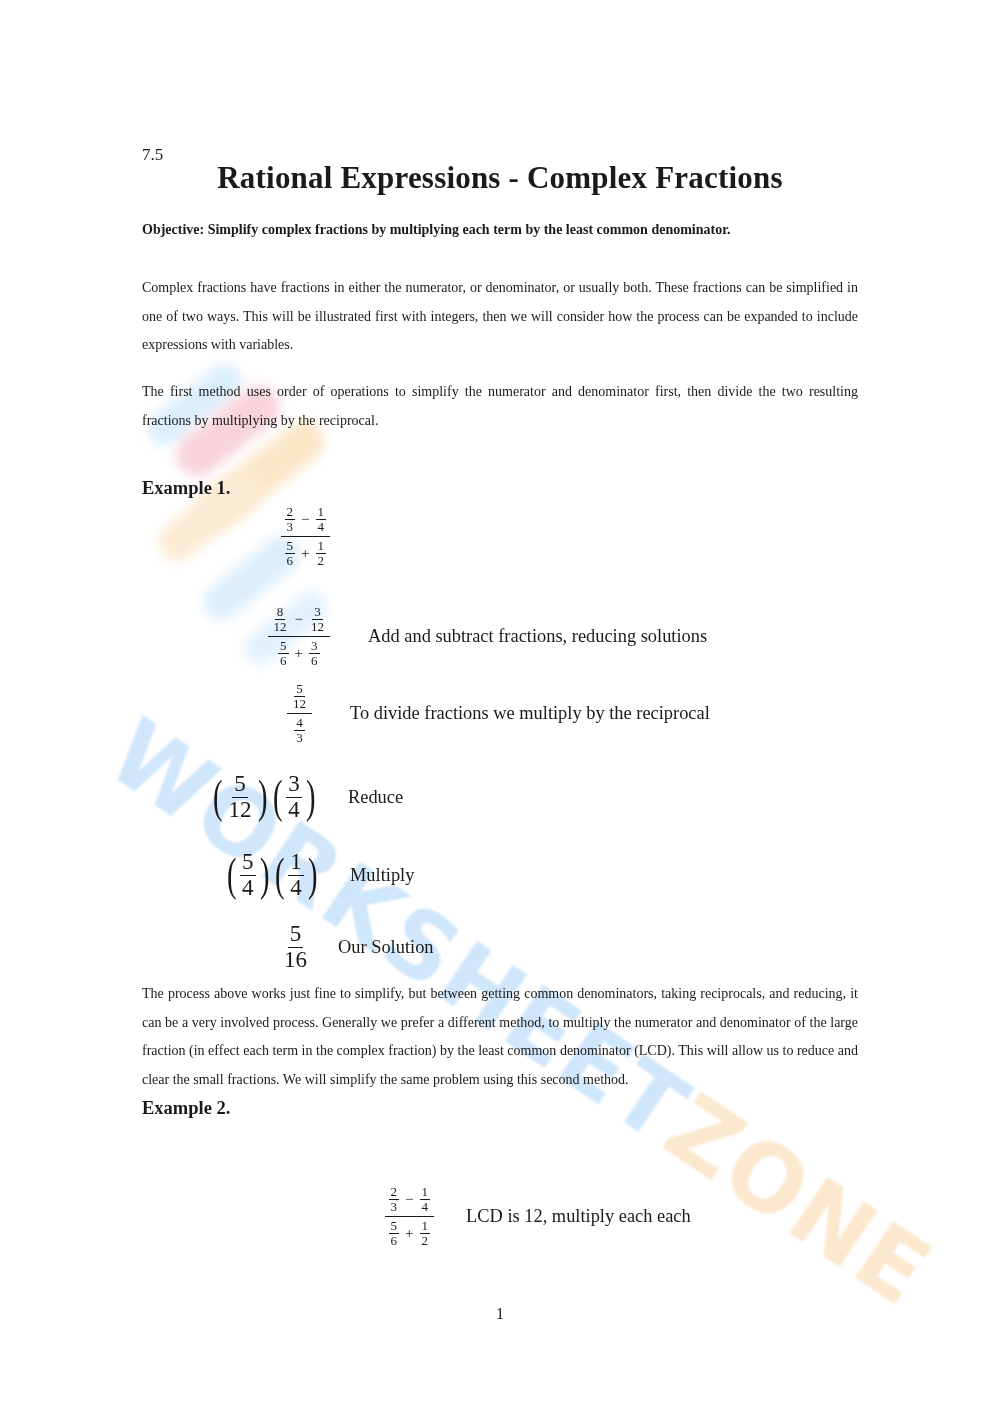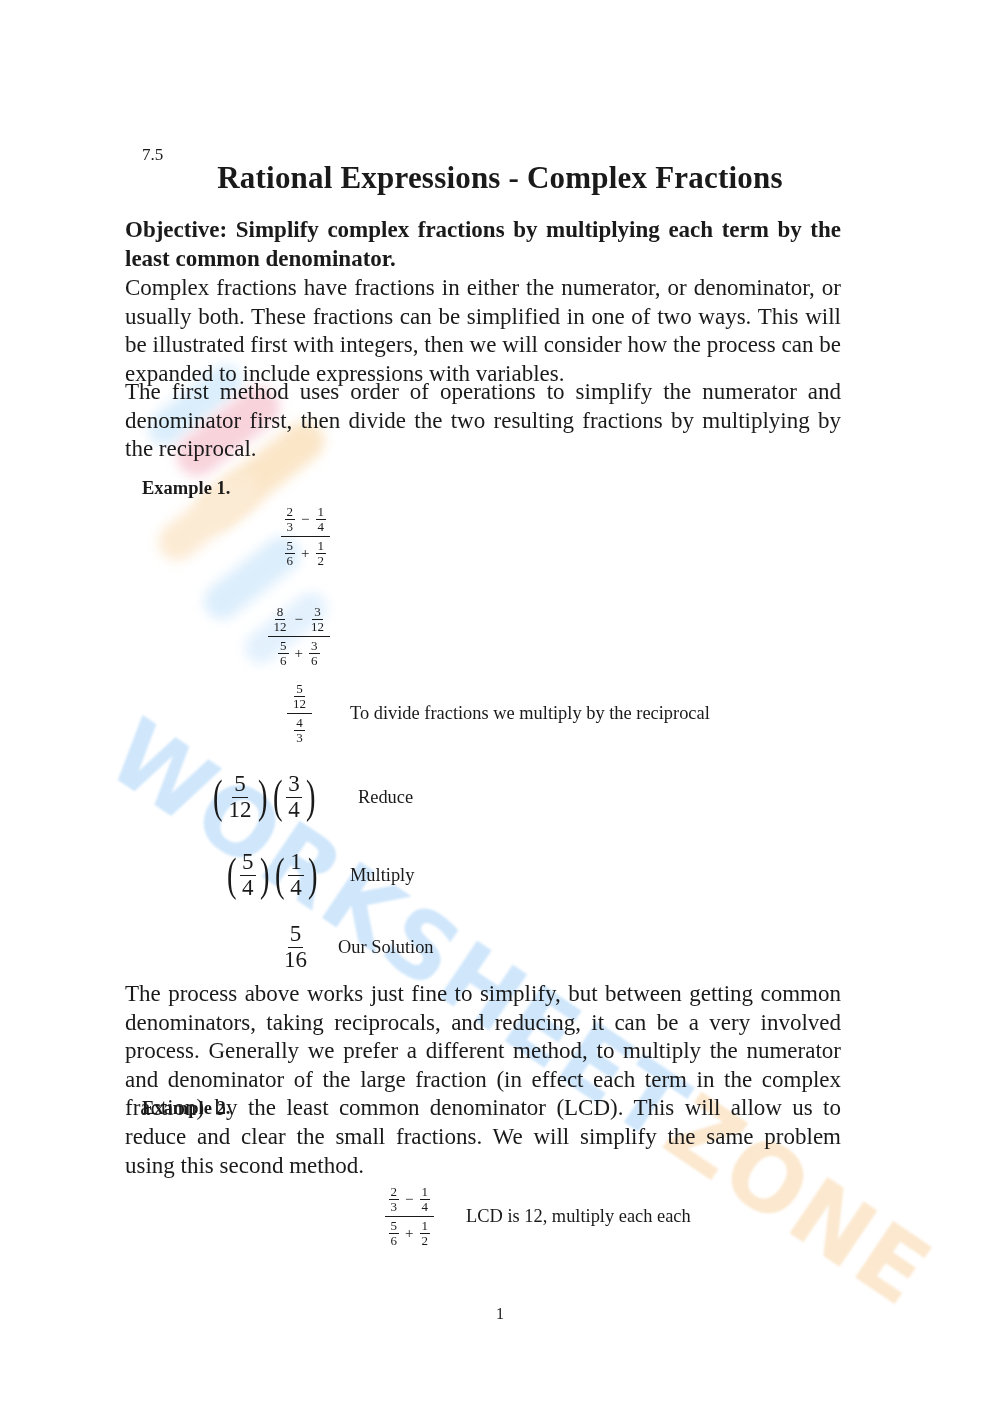--- a/index.html
+++ b/index.html
@@ -109,9 +109,9 @@
 
   .body-block {
     position: absolute;
-    left: 125px;
+    left: 142px;
     width: 716px;
-    font-size: 23px;
+    font-size: 14px;
     line-height: 28.6px;
     text-align: justify;
     text-justify: inter-word;

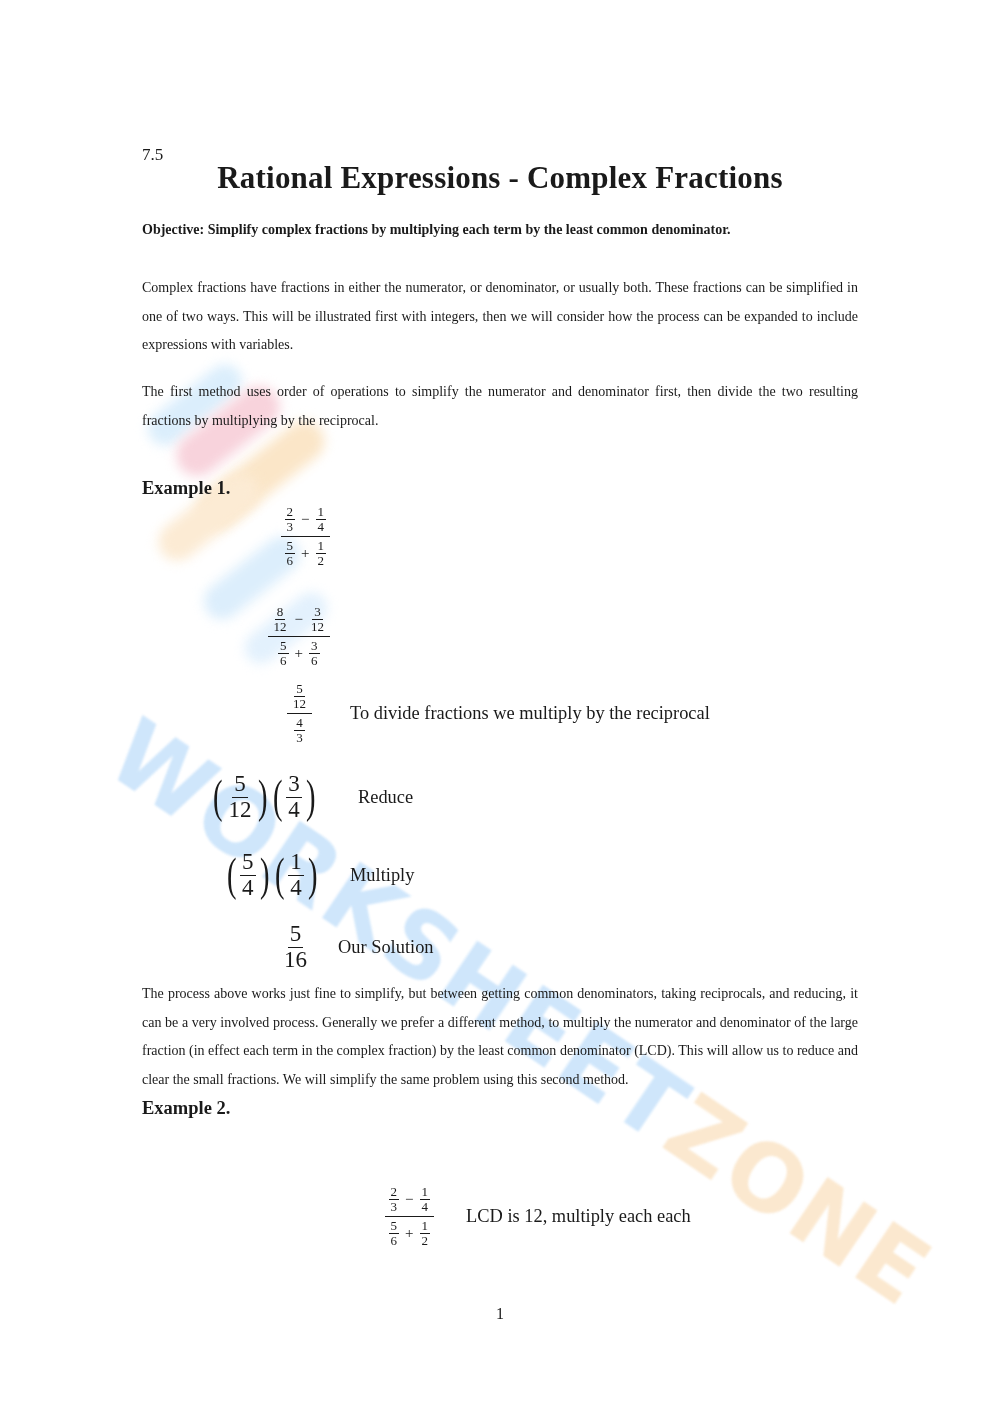--- a/index.html
+++ b/index.html
@@ -299,6 +299,7 @@
           </span>
         </span>
       </div>
+      <div class="math-note" style="margin-left:38px;">Add and subtract fractions, reducing solutions</div>
     </div>
 
     <div class="math-row" style="left:258px; top:682px;">

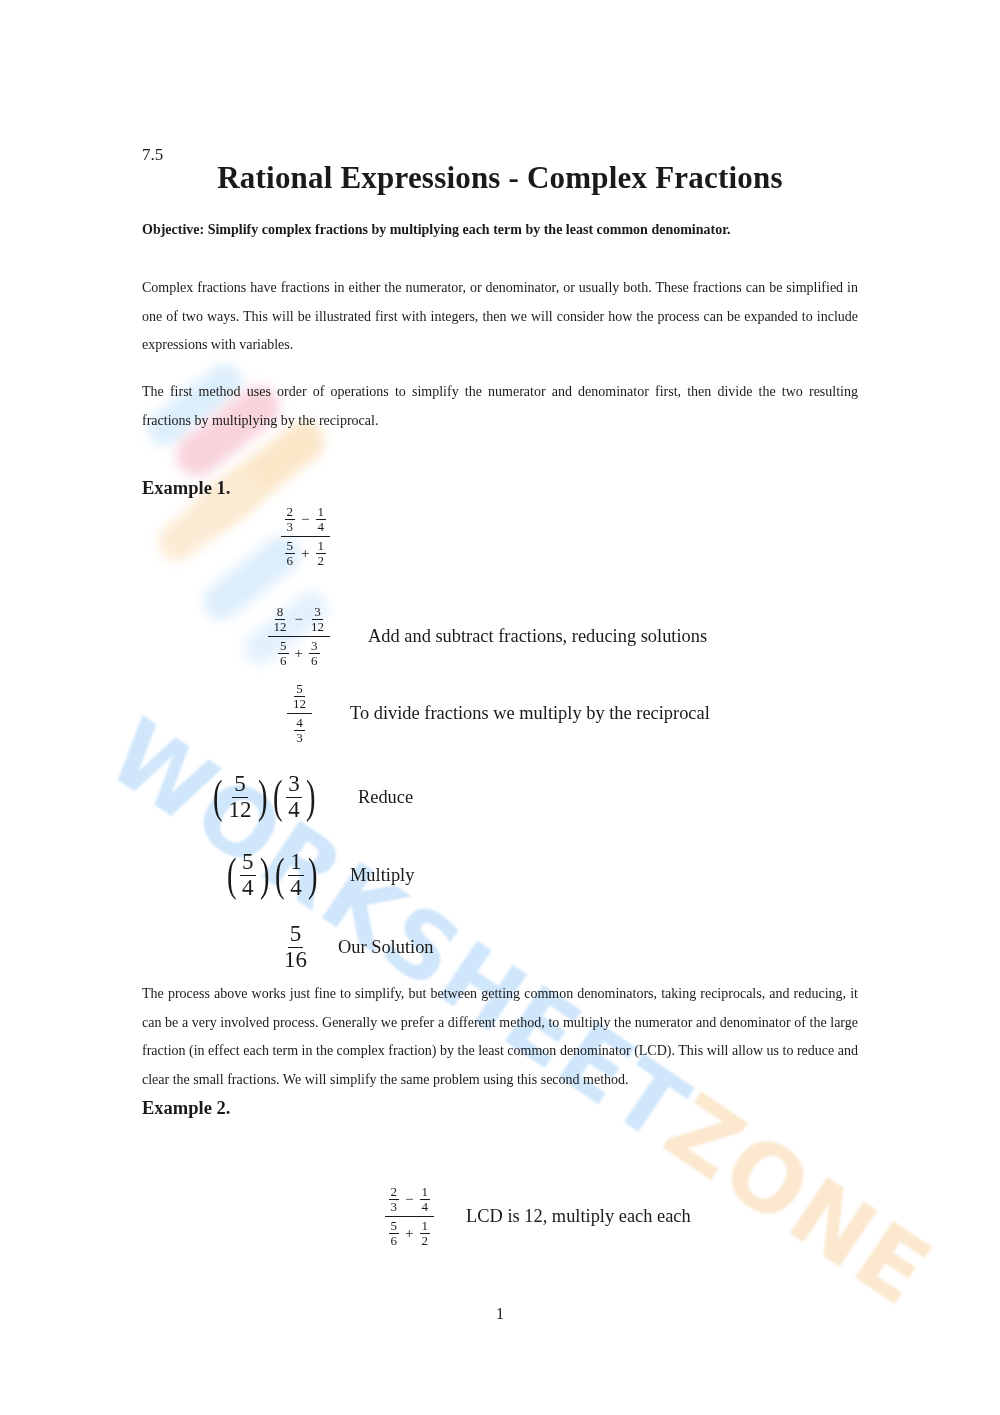--- a/index.html
+++ b/index.html
@@ -339,7 +339,7 @@
           <span class="paren">)</span>
         </span>
       </div>
-      <div class="math-note" style="margin-left:40px;">Reduce</div>
+      <div class="math-note" style="margin-left:30px;">Reduce</div>
     </div>
 
     <div class="math-row" style="left:228px; top:850px;">

